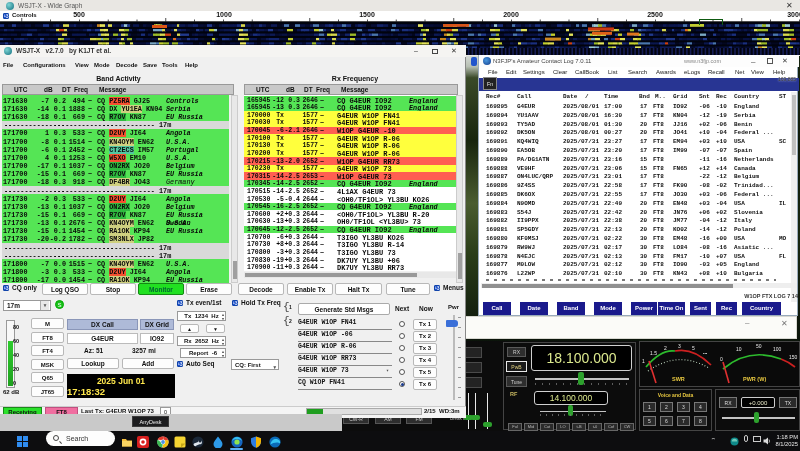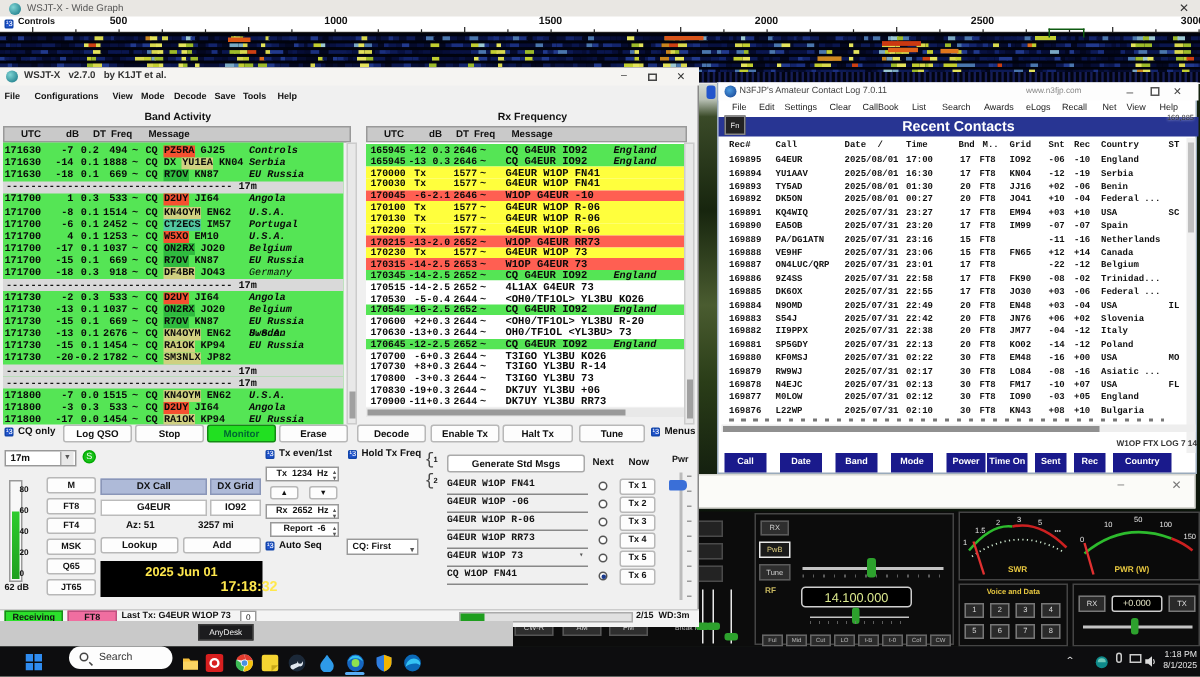--- a/index.html
+++ b/index.html
@@ -1416,7 +1416,6 @@
 <div class="abs" style="left:294px;top:14px;font-size:6px;color:#222;">Help</div>
 <div class="abs" style="left:0px;top:23px;width:320px;height:12.5px;background:#283593;"></div>
 <div class="abs" style="left:4px;top:22px;width:14px;height:13px;background:#222;border:1px solid #888;color:#eee;font-size:5px;text-align:center;line-height:12px;">Fn</div>
-<div class="abs" style="left:0px;top:23.5px;width:320px;text-align:center;color:#fff;font-size:9.5px;font-weight:bold;">Recent Contacts</div>
 <div class="abs" style="left:255px;top:20.5px;width:62px;text-align:right;color:#333;font-size:5px;text-shadow:0 0 2px #fff;">169,885</div>
 <div class="abs mono" style="left:7px;top:38px;font-size:6px;font-weight:bold;color:#111;">Rec#</div>
 <div class="abs mono" style="left:38px;top:38px;font-size:6px;font-weight:bold;color:#111;">Call</div>

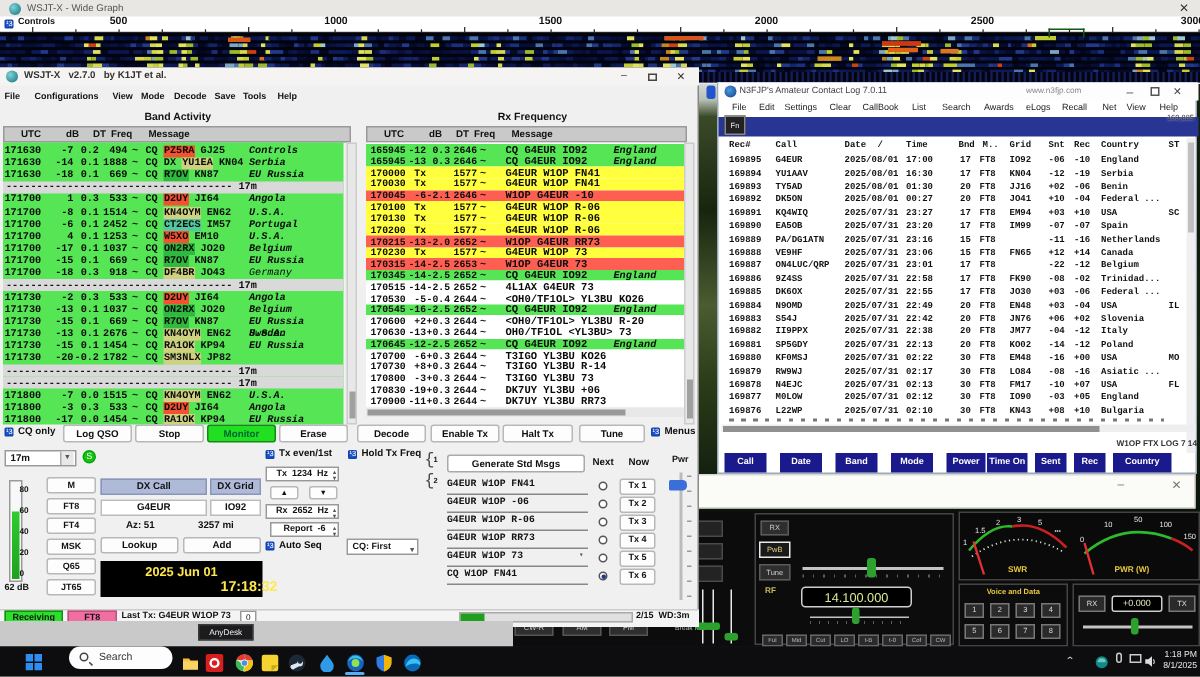--- a/index.html
+++ b/index.html
@@ -1331,6 +1331,7 @@
 <div class="abs" style="left:164px;top:35px;width:21px;height:11px;background:#2e2e2e;border:1px solid #5a5a5a;color:#ccc;font-size:5px;text-align:center;line-height:10px;">Tune</div>
 <div class="abs" style="left:168px;top:50px;width:14px;height:8px;color:#c8b860;font-size:5.5px;font-weight:bold;">RF</div>
 <div class="abs" style="left:161px;top:1px;width:133px;height:88px;border:1px solid #444;"></div>
+<div class="abs" style="left:189px;top:4px;width:101px;height:26px;background:#000;border:1.5px solid #cfcfcf;border-radius:3px;color:#dce98e;font-size:14px;text-align:center;line-height:24px;">18.100.000</div>
 <div class="abs" style="left:193px;top:36.5px;width:94px;height:2px;background:#c4c4c4;"></div>
 <div class="abs" style="left:236px;top:31px;width:6px;height:13px;background:#2da12d;border-radius:2px;"></div>
 <div class="abs" style="left:193px;top:42px;width:94px;height:1.5px;background:repeating-linear-gradient(90deg,#777 0 1px,transparent 1px 7px);opacity:0.75;"></div>

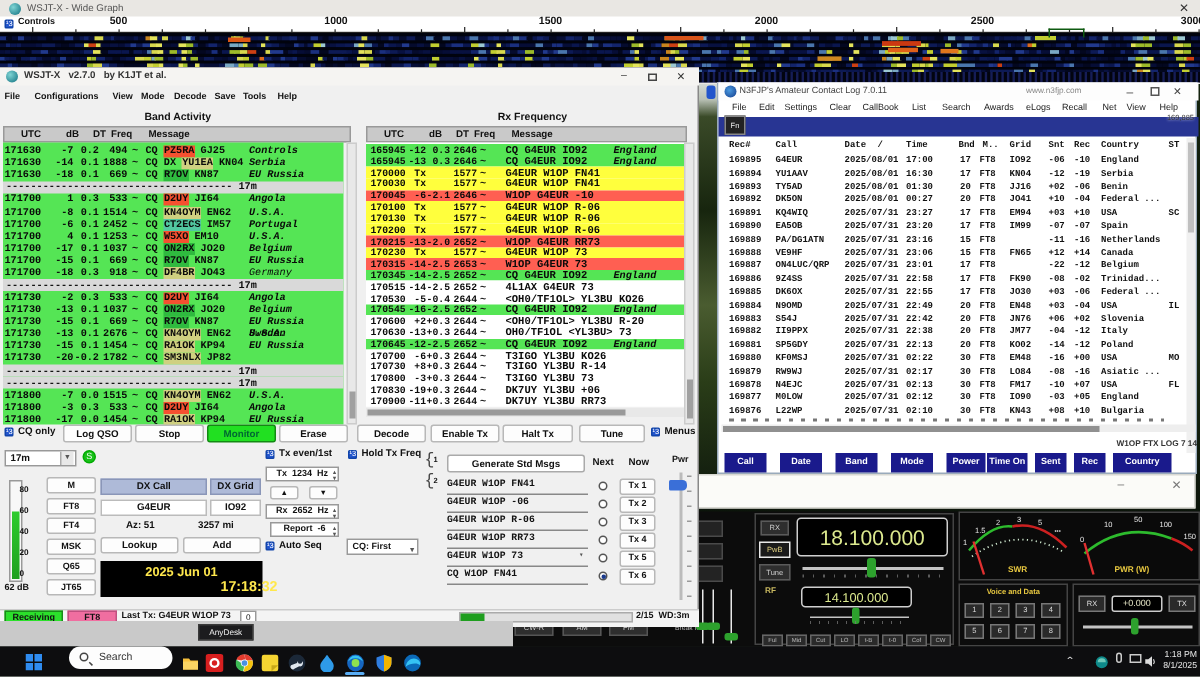--- a/index.html
+++ b/index.html
@@ -2052,7 +2052,7 @@
 <div class="abs btn" style="left:122px;top:313px;width:52px;height:11px;font-size:6.5px;line-height:10px;">Add</div>
 <div class="abs" style="left:67px;top:329px;width:108px;height:24px;background:#000;"></div>
 <div class="abs" style="left:67px;top:331px;width:108px;text-align:center;color:#ffe84d;font-size:8.5px;font-weight:bold;">2025 Jun 01</div>
-<div class="abs" style="left:67px;top:341px;width:118px;text-align:right;color:#ffe84d;font-size:9.5px;font-weight:bold;">17:18:32</div>
+<div class="abs" style="left:67px;top:341px;width:118px;text-align:left;color:#ffe84d;font-size:9.5px;font-weight:bold;">17:18:32</div>
 <div class="abs" style="left:283px;top:256px;font-size:11px;color:#444;font-family:'Liberation Mono',monospace;">{</div>
 <div class="abs" style="left:289px;top:259px;font-size:5px;font-weight:bold;color:#111;">1</div>
 <div class="abs" style="left:283px;top:270px;font-size:11px;color:#444;font-family:'Liberation Mono',monospace;">{</div>

